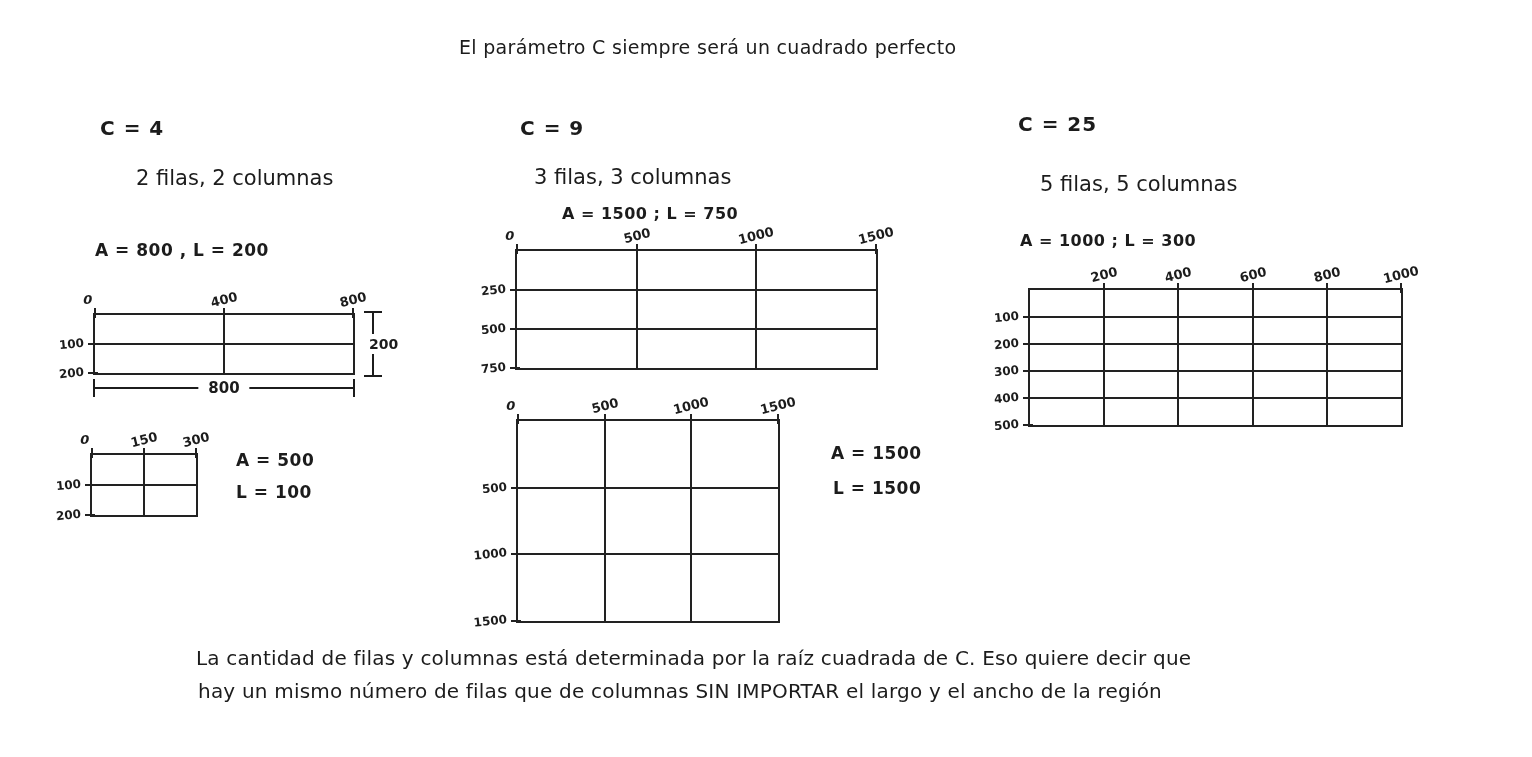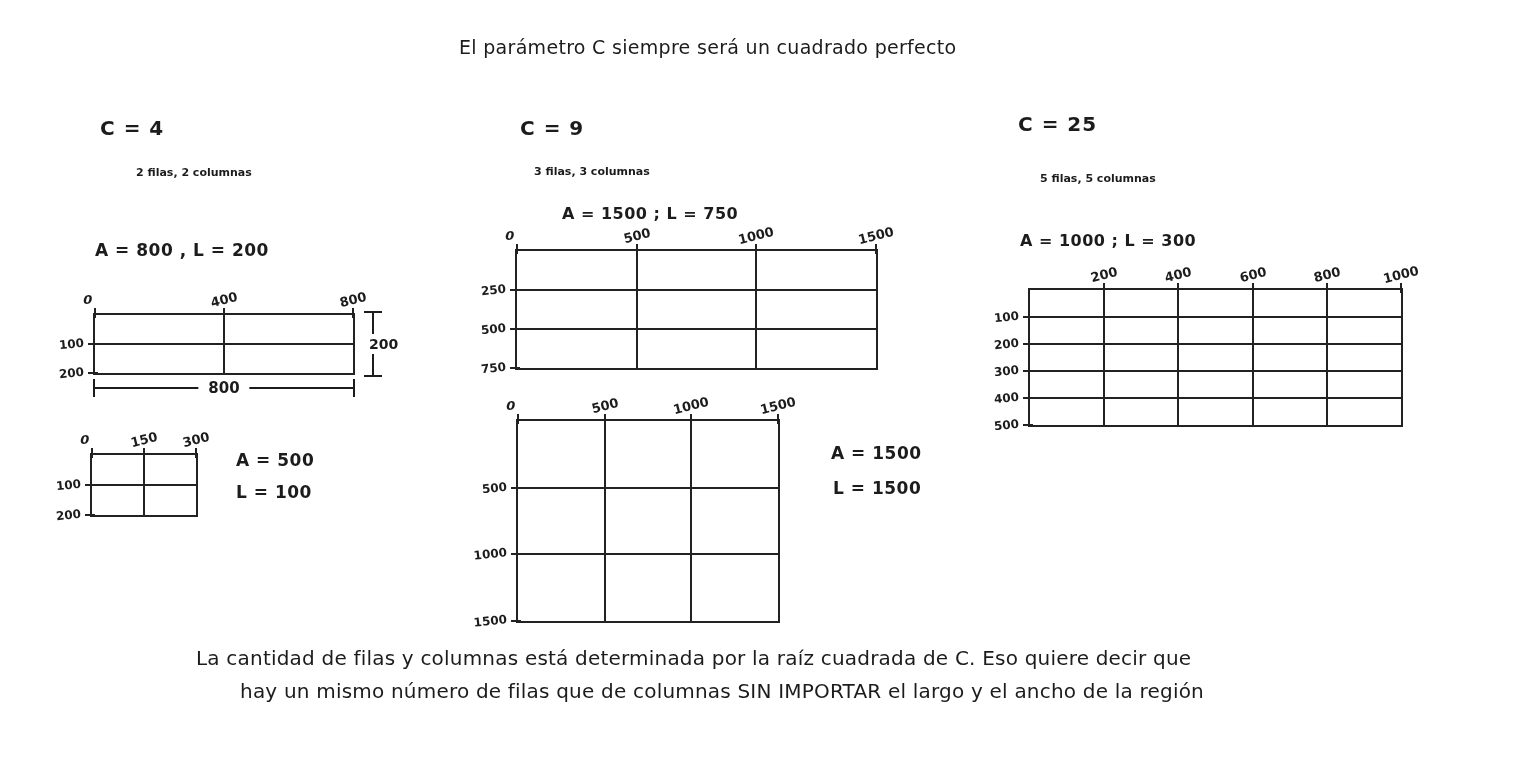--- a/index.html
+++ b/index.html
@@ -17,7 +17,7 @@
     font-size:19px;letter-spacing:0.3px;font-weight:500;margin-left:34px;
   }
   .c-label{font-size:20px;font-weight:600;letter-spacing:1px;}
-  .note{font-size:11px;font-weight:bold;}
+  .note{font-size:21px;}
   .dims{font-size:17px;font-weight:700;letter-spacing:0.5px;}
   .footer{font-size:20px;letter-spacing:0.2px;}
 

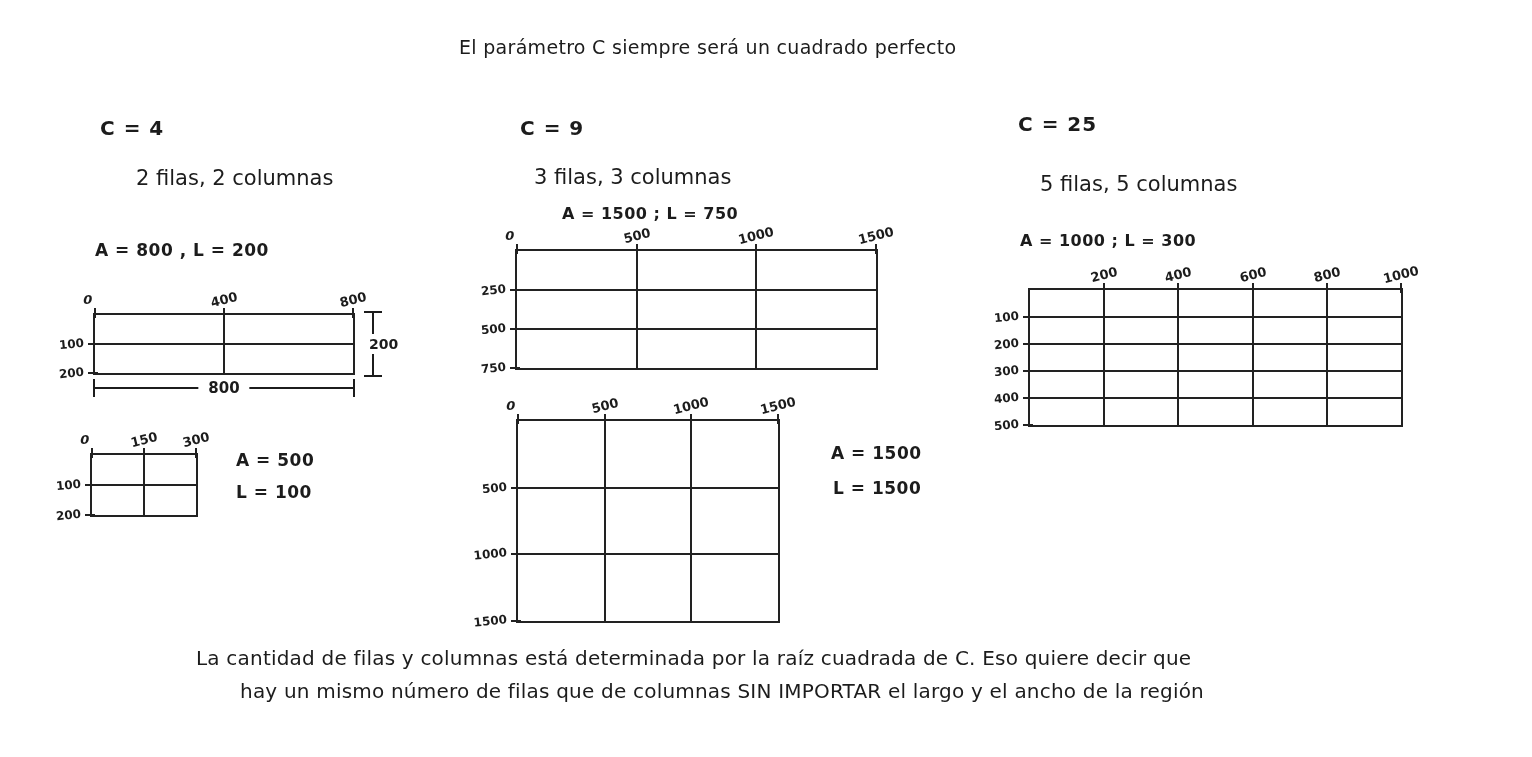--- a/index.html
+++ b/index.html
@@ -200,7 +200,7 @@
     </div>
 
   <div class="txt footer" style="left:196px;top:646px;">La cantidad de filas y columnas está determinada por la raíz cuadrada de C. Eso quiere decir que</div>
-  <div class="txt footer" style="left:198px;top:679px;margin-left:42px;">hay un mismo número de filas que de columnas SIN IMPORTAR el largo y el ancho de la región</div>
+  <div class="txt footer" style="left:198px;top:679px;">hay un mismo número de filas que de columnas SIN IMPORTAR el largo y el ancho de la región</div>
 
 </div>
 

